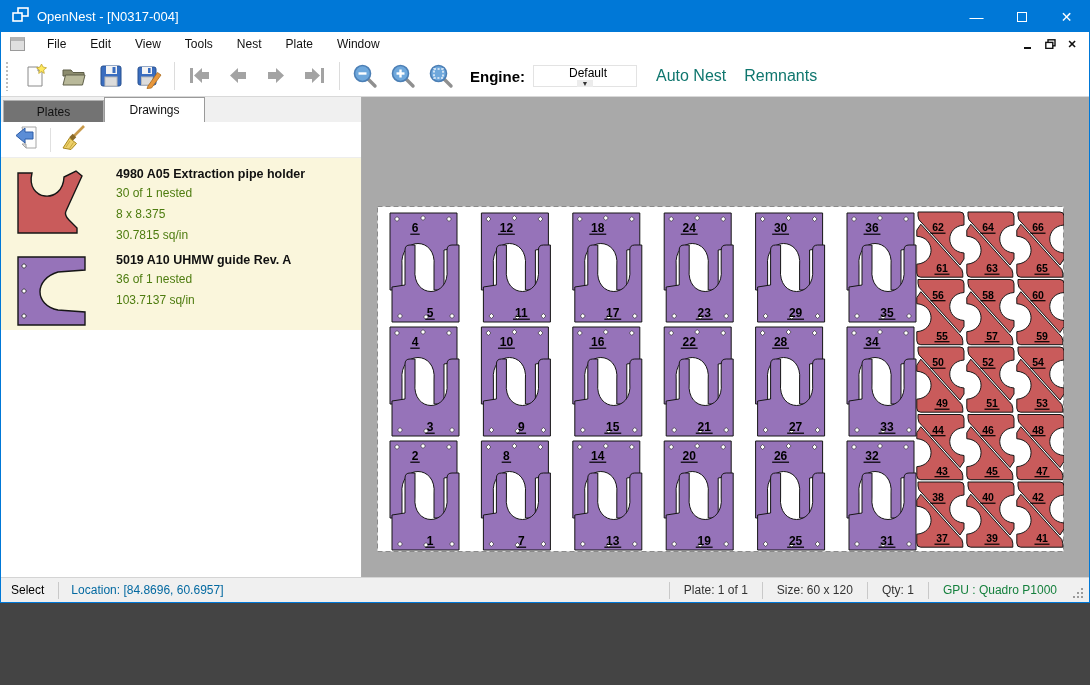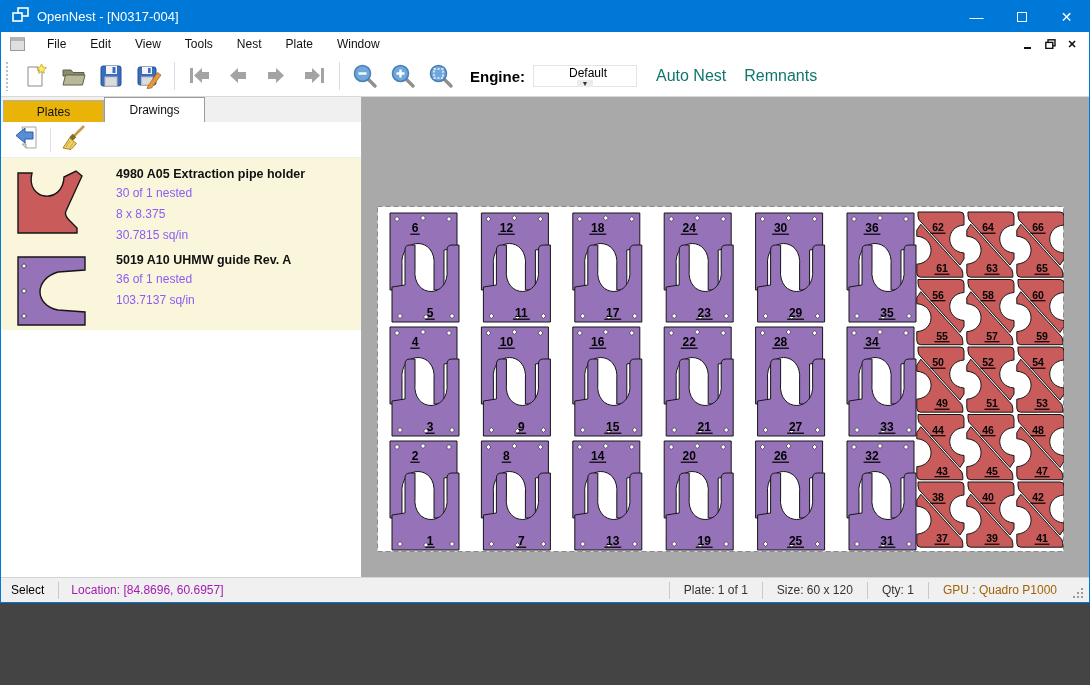--- a/index.html
+++ b/index.html
@@ -41,7 +41,7 @@
   .main { position:absolute; top:96px; left:0; width:1088px; height:563px; display:flex; }
   .sidebar { width:361px; background:#fff; border-right:1px solid #adadad; display:flex; flex-direction:column; }
   .tabs { height:25px; background:#f0f0f0; display:flex; align-items:flex-end; padding-left:2px; }
-  .tab { width:101px; height:22px; background:#eab308; border:1px solid #b0b0b0; border-bottom:none;
+  .tab { width:101px; height:22px; background:#737373; border:1px solid #b0b0b0; border-bottom:none;
          display:flex; align-items:center; justify-content:center; font-size:12px; color:#111; }
   .tab.active { background:#fff; height:25px; border-color:#9a9a9a; position:relative; z-index:2; }
   .panel-toolbar { height:36px; display:flex; align-items:center; padding-left:12px; border-bottom:1px solid #ededed; }

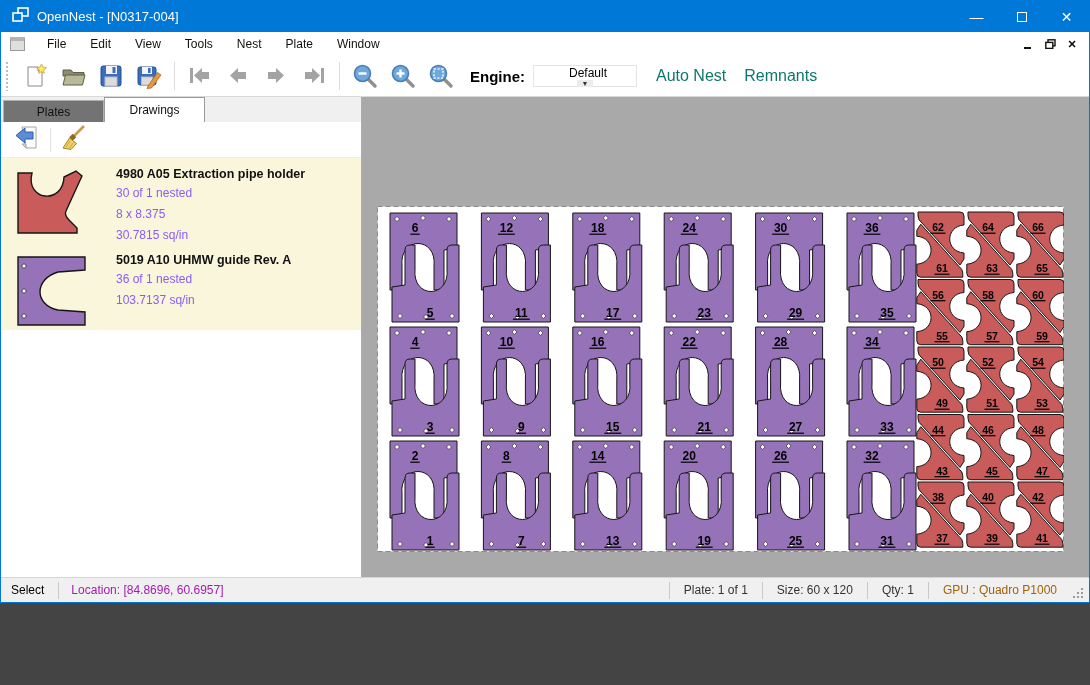--- a/index.html
+++ b/index.html
@@ -51,7 +51,7 @@
   .thumb-col { width:100px; display:flex; justify-content:center; padding-top:7px; }
   .dinfo { padding-top:7px; }
   .dtitle { font-weight:bold; font-size:12.5px; color:#111; line-height:18px; }
-  .dline { color:#8b5cf6; font-size:12px; line-height:21px; }
+  .dline { color:#4d7c0f; font-size:12px; line-height:21px; }
 
   .canvas { flex:1; position:relative; background:#a9a9a9; }
   .plate-wrap { position:absolute; left:15px; top:109px; }

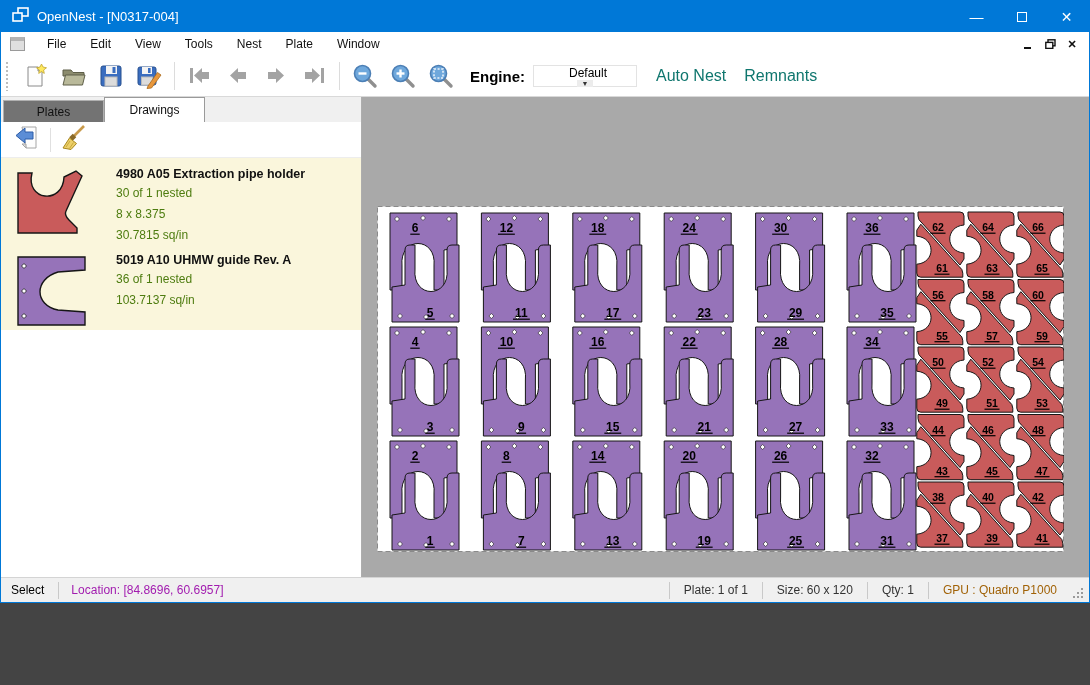--- a/index.html
+++ b/index.html
@@ -62,7 +62,7 @@
                border-top:1px solid #d4d4d4; display:flex; align-items:center; font-size:12px; color:#222; }
   .sb-mode { padding:0 14px 0 10px; color:#000; }
   .ssep { width:1px; height:17px; background:#c9c9c9; }
-  .sb-loc { color:#a21caf; padding:0 12px; flex:1; }
+  .sb-loc { color:#0369a1; padding:0 12px; flex:1; }
   .sb-cell { padding:0 14px; color:#333; white-space:nowrap; }
   .sb-gpu { color:#a16207; }
   .sb-grip { width:16px; height:16px; margin-right:2px; align-self:flex-end; }

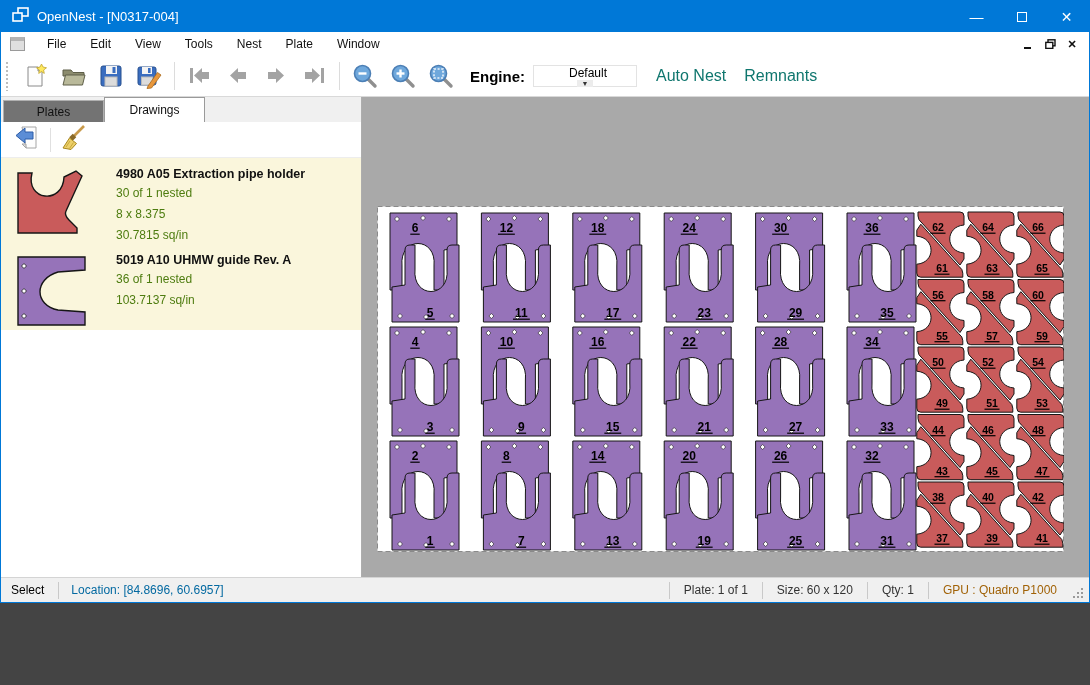--- a/index.html
+++ b/index.html
@@ -64,7 +64,7 @@
   .ssep { width:1px; height:17px; background:#c9c9c9; }
   .sb-loc { color:#0369a1; padding:0 12px; flex:1; }
   .sb-cell { padding:0 14px; color:#333; white-space:nowrap; }
-  .sb-gpu { color:#a16207; }
+  .sb-gpu { color:#15803d; }
   .sb-grip { width:16px; height:16px; margin-right:2px; align-self:flex-end; }
 </style>
 </head>

